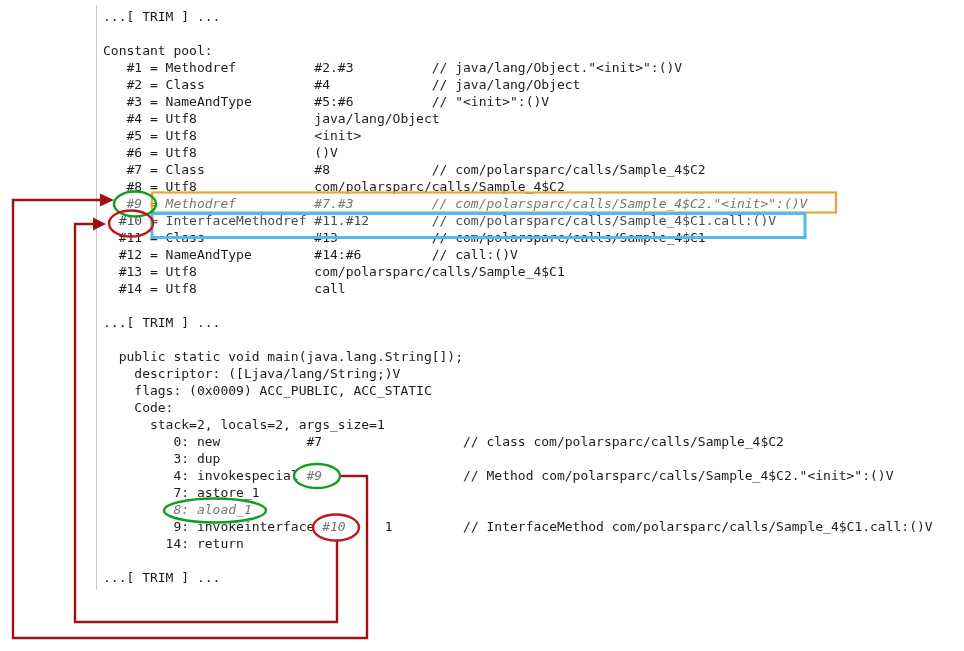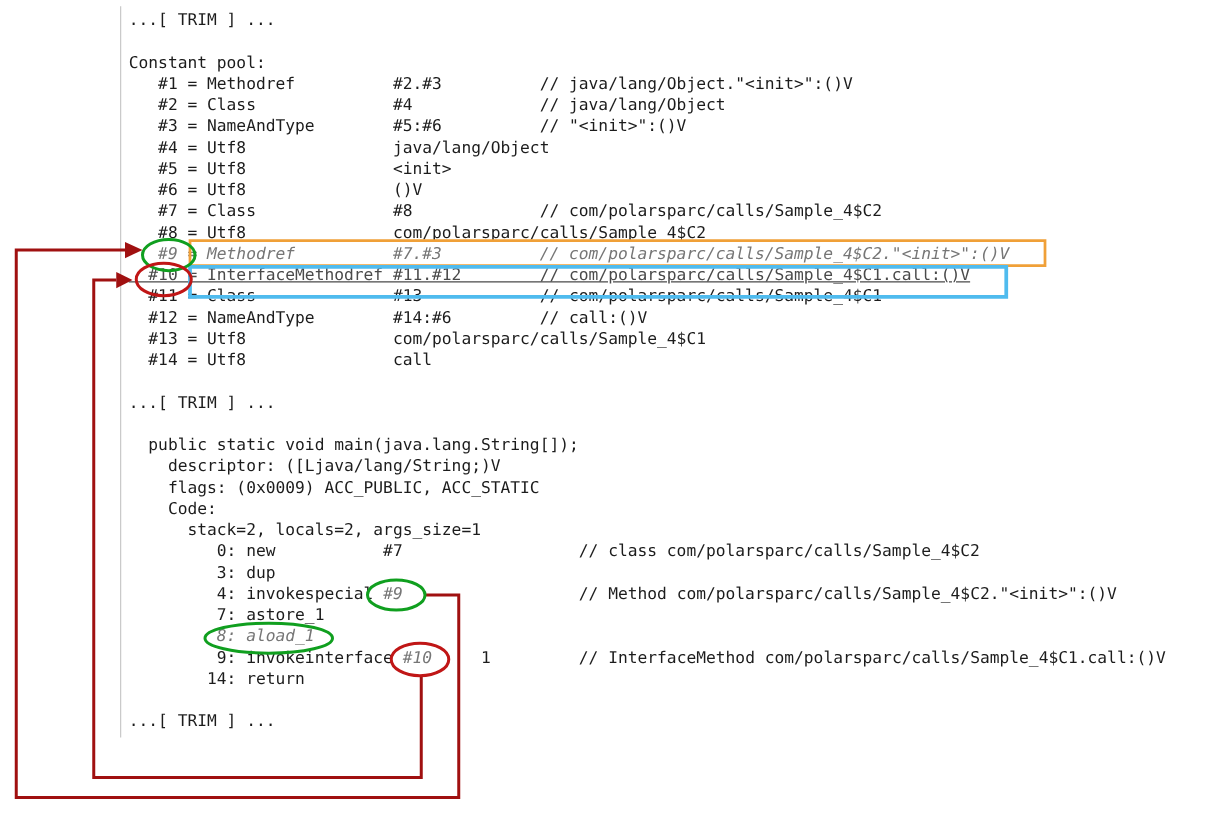--- a/index.html
+++ b/index.html
@@ -31,7 +31,7 @@
   .code .line { height: 17px; }
   .s-n { color: var(--text, #1c1c1c); }
   .s-g { color: var(--faded, #767676); font-style: italic; }
-  .s-d { color: var(--faded_dark, #4a4a4a); text-decoration: underline; }
+  .s-d { color: var(--faded_dark, #4a4a4a); }
   .overlay {
     position: absolute;
     left: 0; top: 0;

